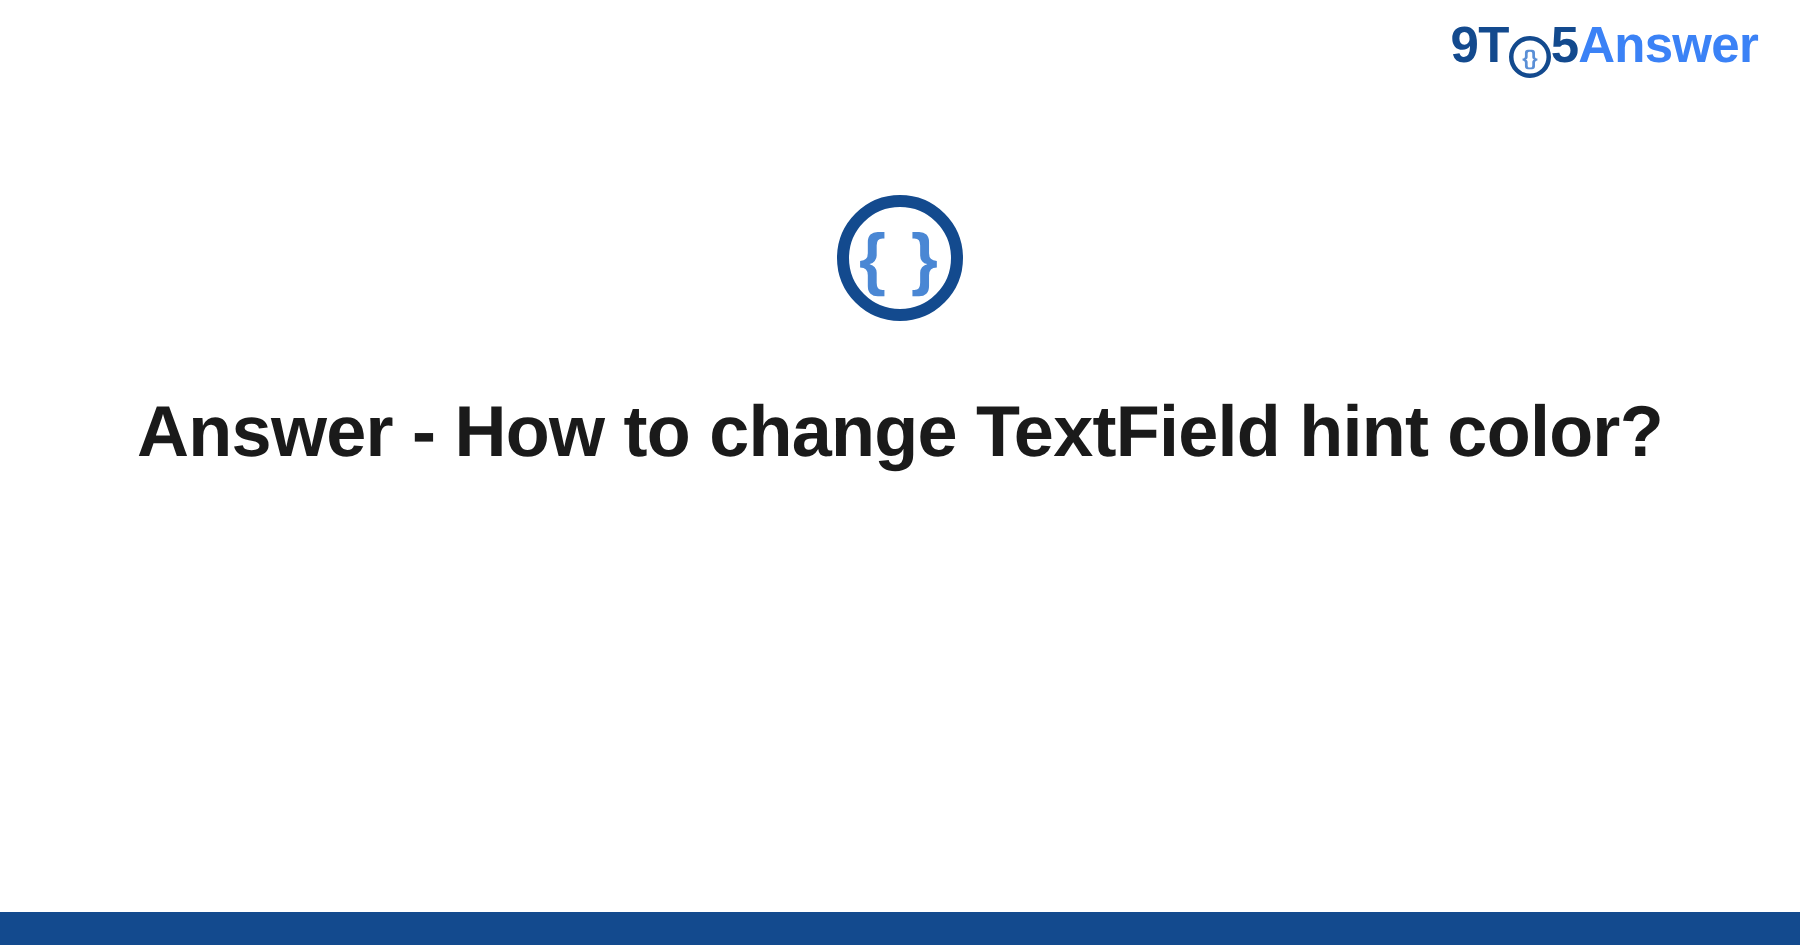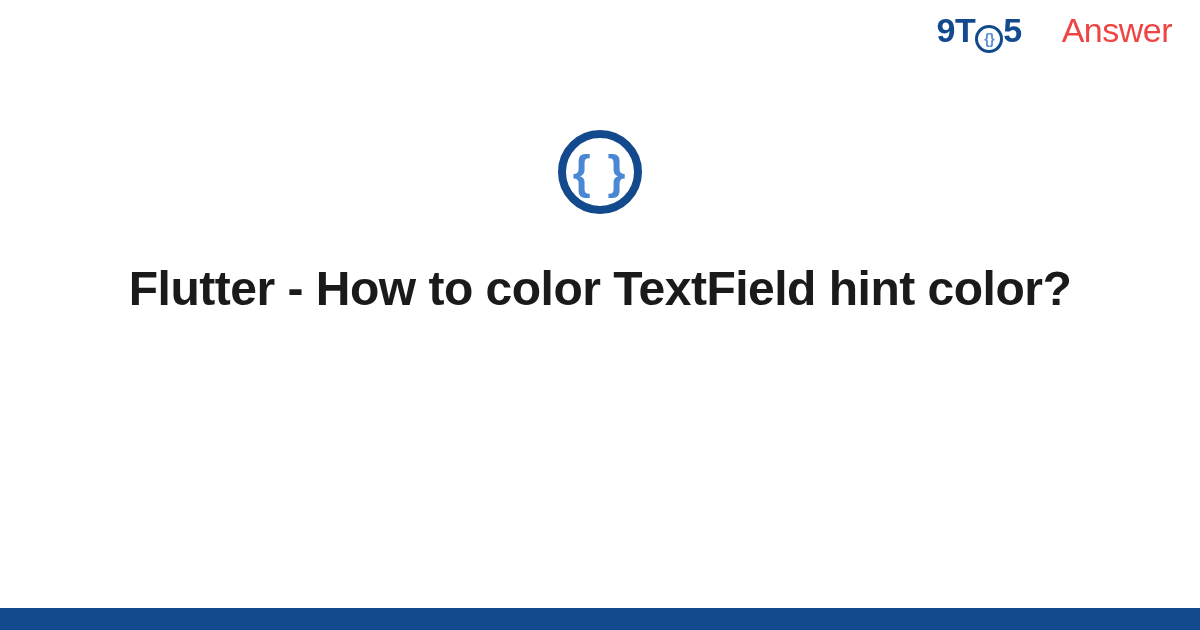--- a/index.html
+++ b/index.html
@@ -21,7 +21,7 @@
     }
     .header-logo .nine { color: #134a8e; }
     .header-logo .five { color: #134a8e; }
-    .header-logo .answer { color: #ef4444; font-weight: 400; margin-left: 40px; }
+    .header-logo .answer { color: #3b82f6; font-weight: 700; }
     .header-logo .o-wrap {
       display: inline-flex;
       align-items: center;

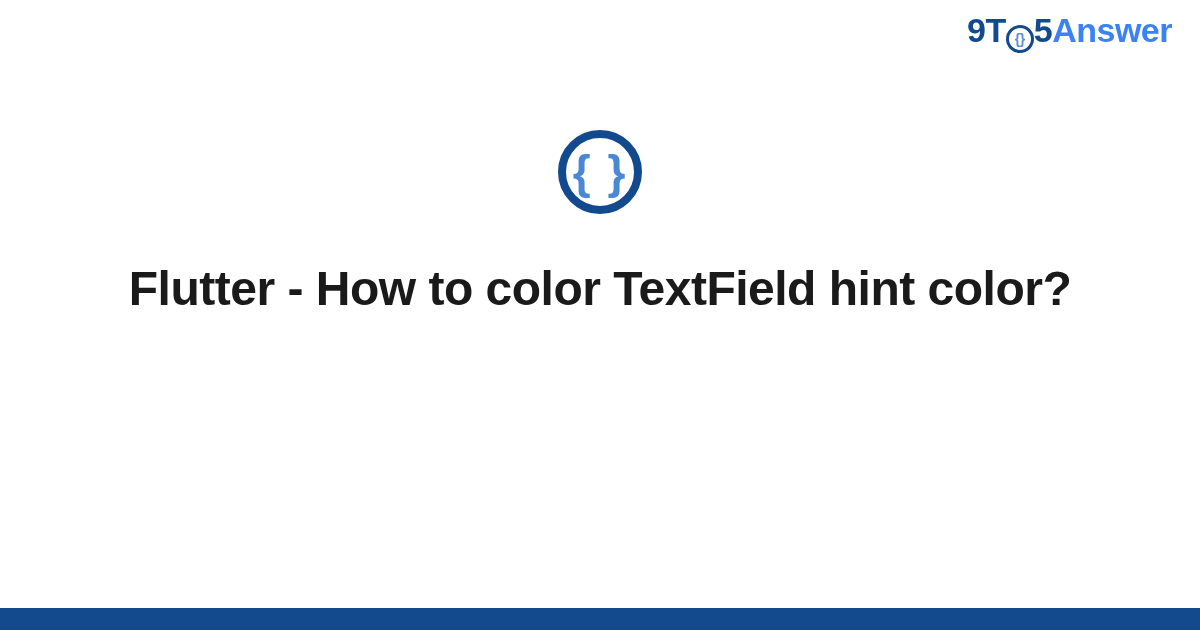--- a/index.html
+++ b/index.html
@@ -102,7 +102,7 @@
   <span class="brace">{ }</span>
 </div>
 
-<h1 class="title">Flutter - How to color TextField hint color?</h1>
+<h1 class="title">Answer - How to change TextField hint color?</h1>
 
 <div class="bottom-bar"></div>
 

